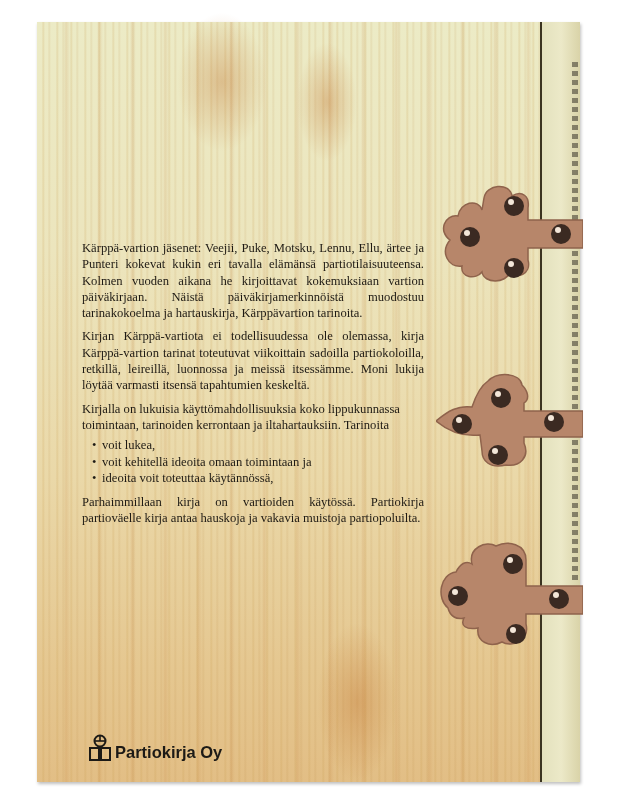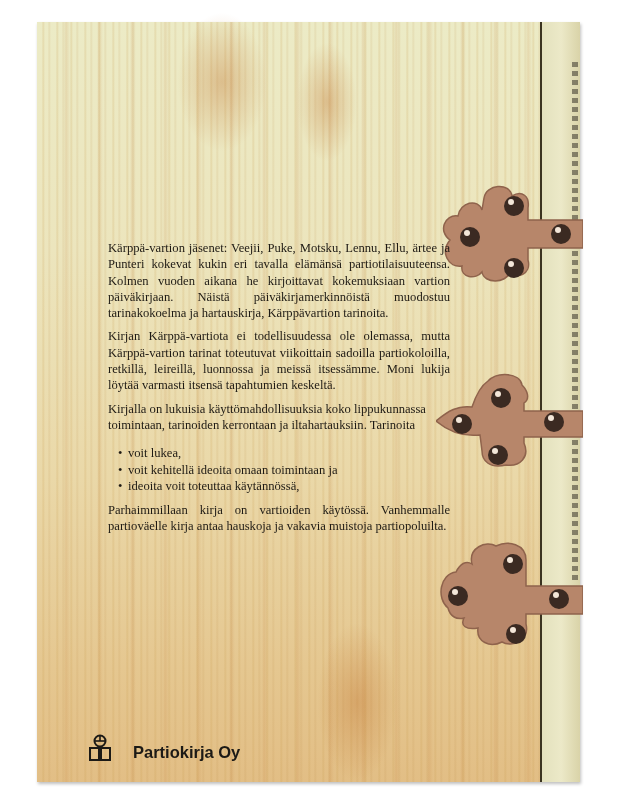--- a/index.html
+++ b/index.html
@@ -38,7 +38,7 @@
       opacity:0.55;
     }
     .text-block {
-      position:absolute; left:108px; top:240px; width:342px;
+      position:absolute; left:82px; top:240px; width:342px;
       font-size:12.6px; line-height:16.3px; color:#1e1a14; text-align:justify;
     }
     .text-block p { margin:0 0 7px 0; }

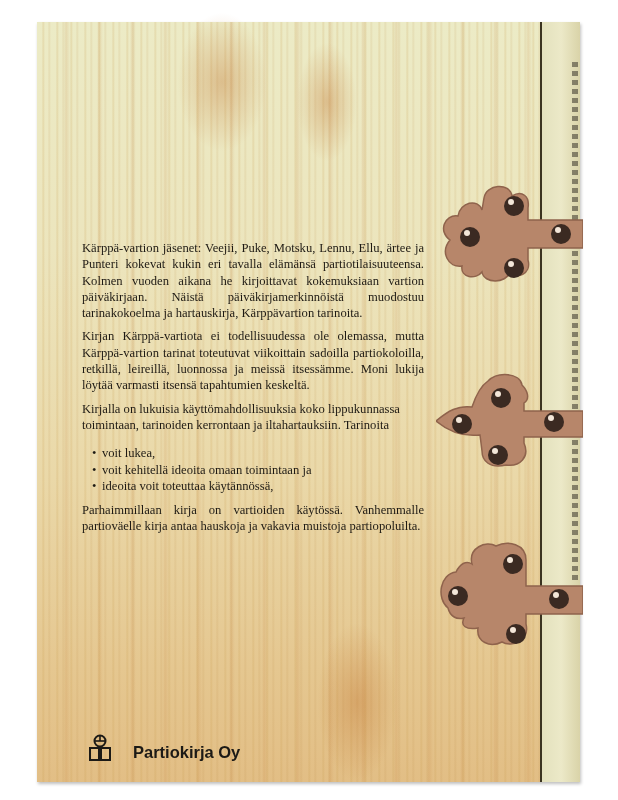--- a/index.html
+++ b/index.html
@@ -103,7 +103,7 @@
 
 <div class="text-block">
   <p>Kärppä-vartion jäsenet: Veejii, Puke, Motsku, Lennu, Ellu, ärtee ja Punteri kokevat kukin eri tavalla elämänsä partiotilaisuuteensa. Kolmen vuoden aikana he kirjoittavat kokemuksiaan vartion päiväkirjaan. Näistä päiväkirjamerkinnöistä muodostuu tarinakokoelma ja hartauskirja, Kärppävartion tarinoita.</p>
-  <p>Kirjan Kärppä-vartiota ei todellisuudessa ole olemassa, mutta Kärppä-vartion tarinat toteutuvat viikoittain sadoilla partiokoloilla, retkillä, leireillä, luonnossa ja meissä itsessämme. Moni lukija löytää varmasti itsensä tapahtumien keskeltä.</p>
+  <p>Kirjan Kärppä-vartiota ei todellisuudessa ole olemassa, kirja Kärppä-vartion tarinat toteutuvat viikoittain sadoilla partiokoloilla, retkillä, leireillä, luonnossa ja meissä itsessämme. Moni lukija löytää varmasti itsensä tapahtumien keskeltä.</p>
   <p style="margin-bottom:12px;text-align:left;">Kirjalla on lukuisia käyttömahdollisuuksia koko lippukunnassa toimintaan, tarinoiden kerrontaan ja iltahartauksiin. Tarinoita</p>
   <ul>
     <li>voit lukea,</li>

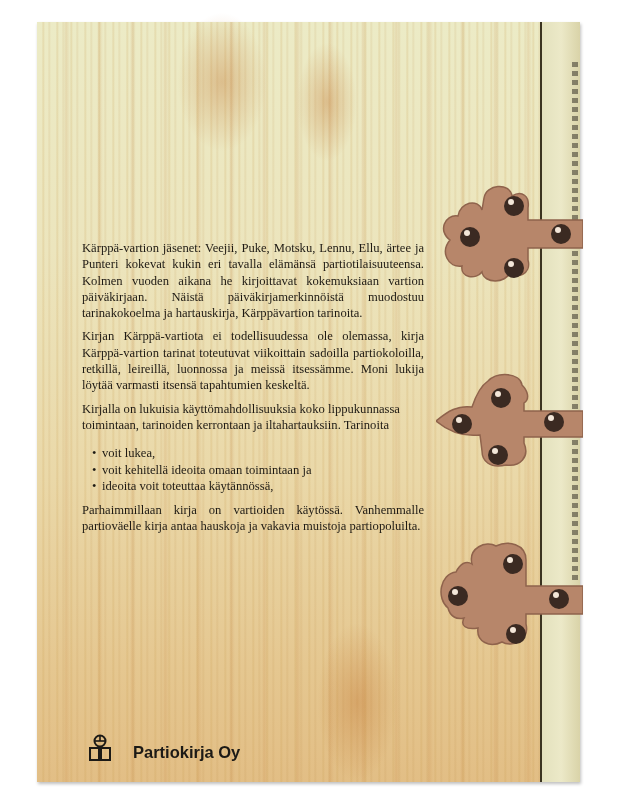--- a/index.html
+++ b/index.html
@@ -104,7 +104,7 @@
 <div class="text-block">
   <p>Kärppä-vartion jäsenet: Veejii, Puke, Motsku, Lennu, Ellu, ärtee ja Punteri kokevat kukin eri tavalla elämänsä partiotilaisuuteensa. Kolmen vuoden aikana he kirjoittavat kokemuksiaan vartion päiväkirjaan. Näistä päiväkirjamerkinnöistä muodostuu tarinakokoelma ja hartauskirja, Kärppävartion tarinoita.</p>
   <p>Kirjan Kärppä-vartiota ei todellisuudessa ole olemassa, kirja Kärppä-vartion tarinat toteutuvat viikoittain sadoilla partiokoloilla, retkillä, leireillä, luonnossa ja meissä itsessämme. Moni lukija löytää varmasti itsensä tapahtumien keskeltä.</p>
-  <p style="margin-bottom:12px;text-align:left;">Kirjalla on lukuisia käyttömahdollisuuksia koko lippukunnassa toimintaan, tarinoiden kerrontaan ja iltahartauksiin. Tarinoita</p>
+  <p style="margin-bottom:4px;text-align:left;">Kirjalla on lukuisia käyttömahdollisuuksia koko lippukunnassa toimintaan, tarinoiden kerrontaan ja iltahartauksiin. Tarinoita</p>
   <ul>
     <li>voit lukea,</li>
     <li>voit kehitellä ideoita omaan toimintaan ja</li>

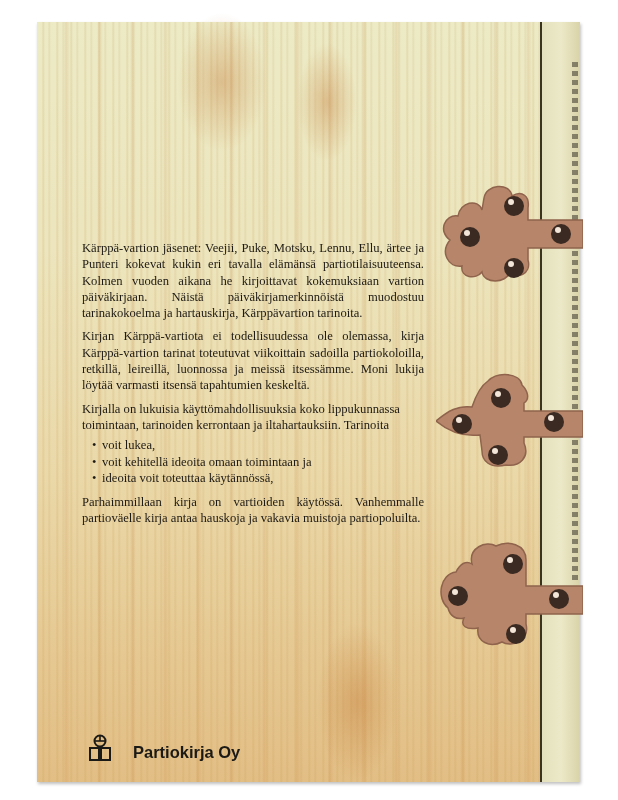--- a/index.html
+++ b/index.html
@@ -110,7 +110,7 @@
     <li>voit kehitellä ideoita omaan toimintaan ja</li>
     <li>ideoita voit toteuttaa käytännössä,</li>
   </ul>
-  <p>Parhaimmillaan kirja on vartioiden käytössä. Vanhemmalle partioväelle kirja antaa hauskoja ja vakavia muistoja partiopoluilta.</p>
+  <p>Parhaimmillaan kirja on vartioiden käytössä. Partiokirja partioväelle kirja antaa hauskoja ja vakavia muistoja partiopoluilta.</p>
 </div>
 
 <div class="publisher">

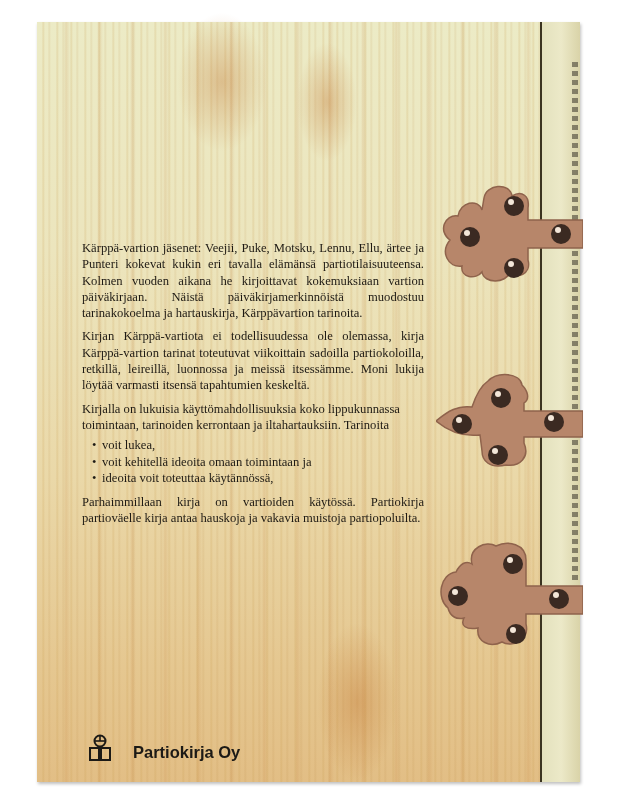--- a/index.html
+++ b/index.html
@@ -46,7 +46,7 @@
     .text-block li { position:relative; padding-left:10px; }
     .text-block li::before { content:"•"; position:absolute; left:0; top:0; }
     .publisher {
-      position:absolute; left:89px; top:734px; display:flex; align-items:flex-end; gap:22px;
+      position:absolute; left:89px; top:734px; display:flex; align-items:flex-end; gap:4px;
       font-family:"Liberation Sans", sans-serif; font-weight:bold; font-size:16.5px; color:#1c1a16;
     }
     .publisher svg { display:block; }

